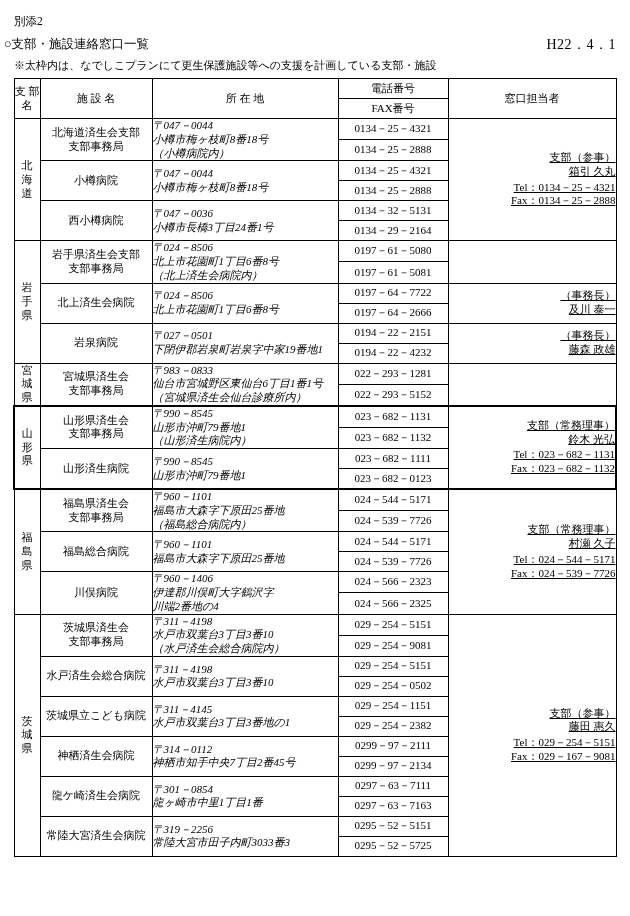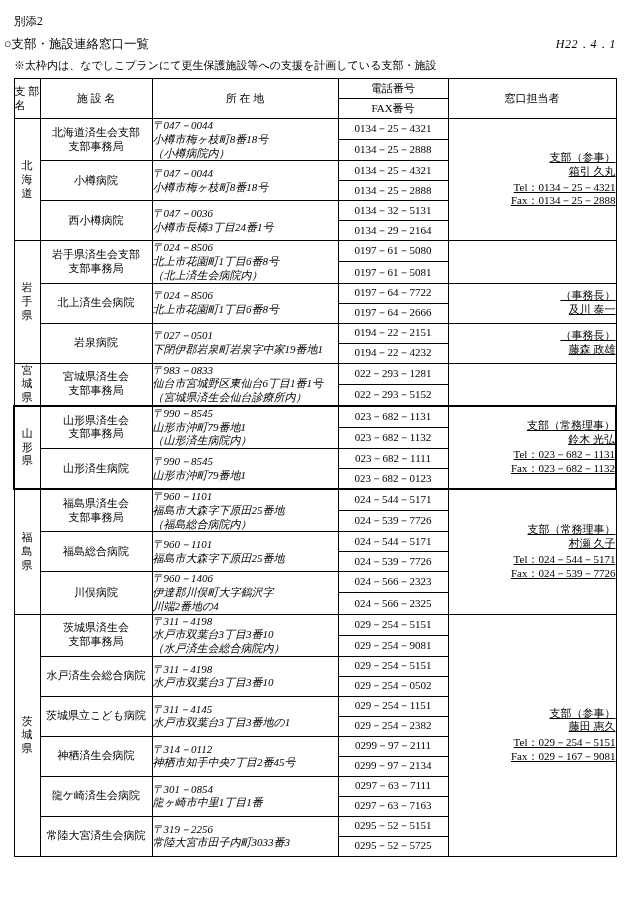--- a/index.html
+++ b/index.html
@@ -38,9 +38,8 @@
     position: absolute;
     right: 14px;
     top: 36px;
-    font-size: 12px;
+    font-size: 14px;
     letter-spacing: 0.5px;
-    font-style: italic;
   }
   .note-row {
     position: absolute;

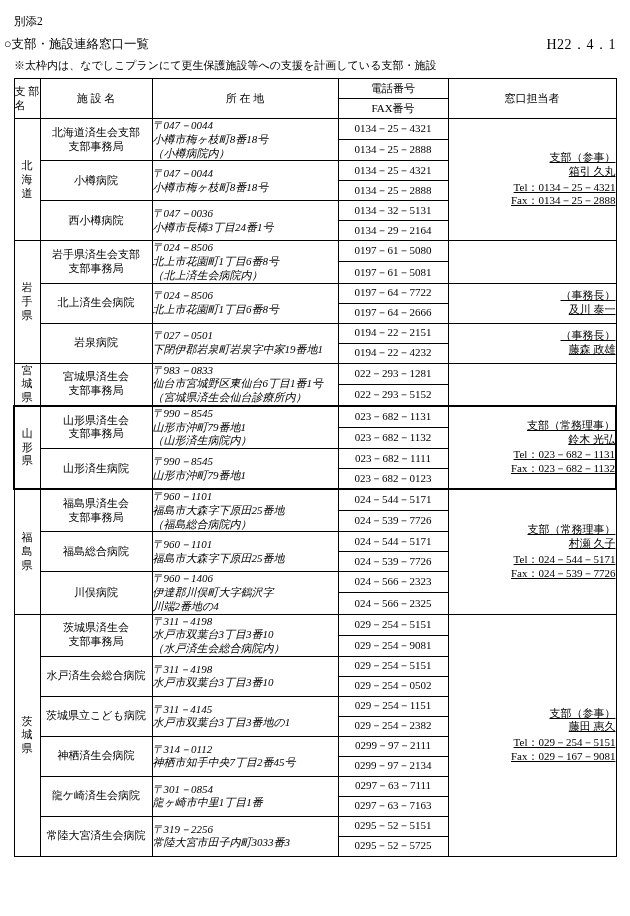--- a/index.html
+++ b/index.html
@@ -75,7 +75,7 @@
     font-size: 11px;
   }
   .th-pref {
-    text-align: left;
+    text-align: center;
     font-size: 11px;
     line-height: 1.1;
     padding: 2px 0;

